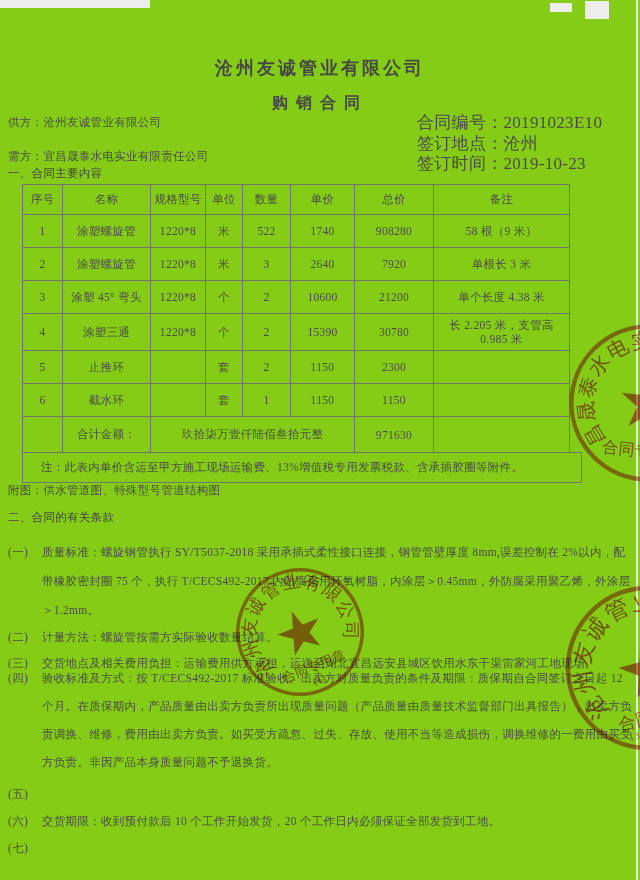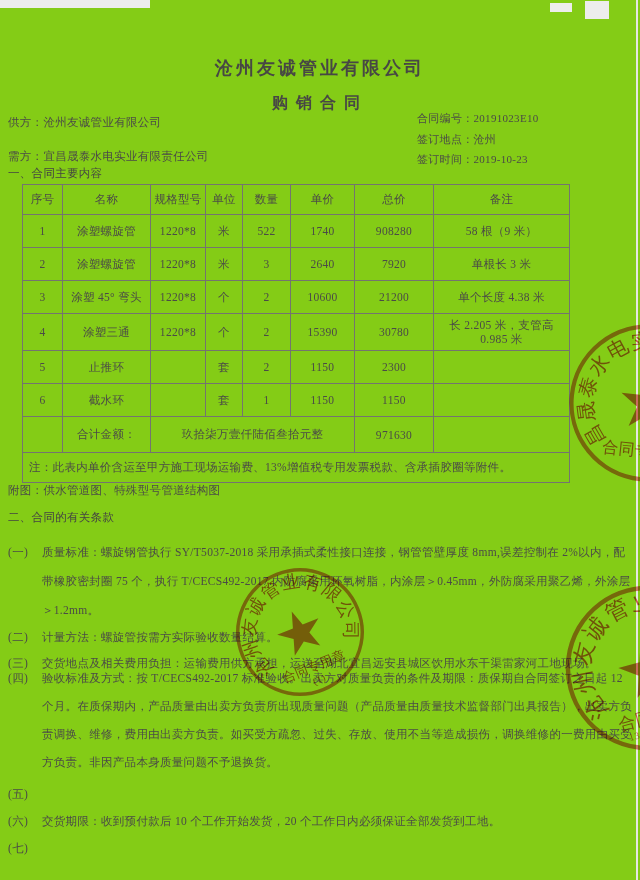--- a/index.html
+++ b/index.html
@@ -14,7 +14,7 @@
   .company-title{top:56px;font-size:18px;letter-spacing:3px;color:#474744;font-weight:600;}
   .doc-title{top:93px;font-size:16px;letter-spacing:8px;color:#474744;font-weight:600;}
   .party-line{left:8px;font-size:11.5px;}
-  .meta-line{left:417px;font-size:11px;}
+  .meta-line{left:417px;font-size:17px;}
   .sec-heading{left:8px;font-size:11.5px;color:#454542;}
   
   .items{position:absolute;left:22px;top:184px;width:548px;border-collapse:collapse;

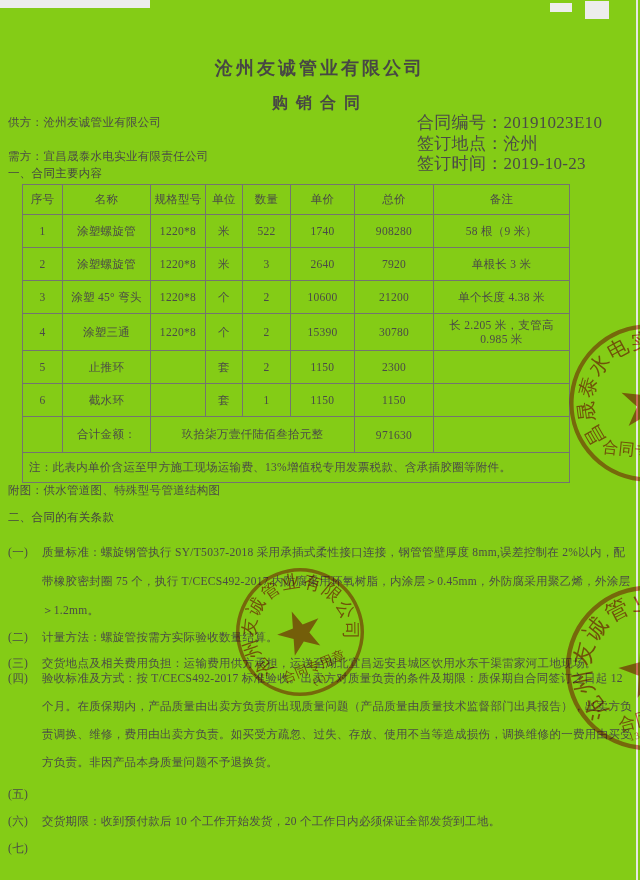--- a/index.html
+++ b/index.html
@@ -26,7 +26,7 @@
   .items tr.tall{height:37px;line-height:14px;}
   .items tr.total-row{height:36px;}
   .note-box{left:22px;top:452px;width:540px;height:29px;border:1px solid #74746f;
-            line-height:29px;padding-left:6px;font-size:11.5px;}
+            line-height:29px;padding-left:18px;font-size:11.5px;}
   .attachment{left:8px;top:483px;}
   .clause{left:8px;width:625px;padding-left:34px;line-height:29px;box-sizing:border-box;}
   .clause .lbl{position:absolute;left:0;top:0;}

